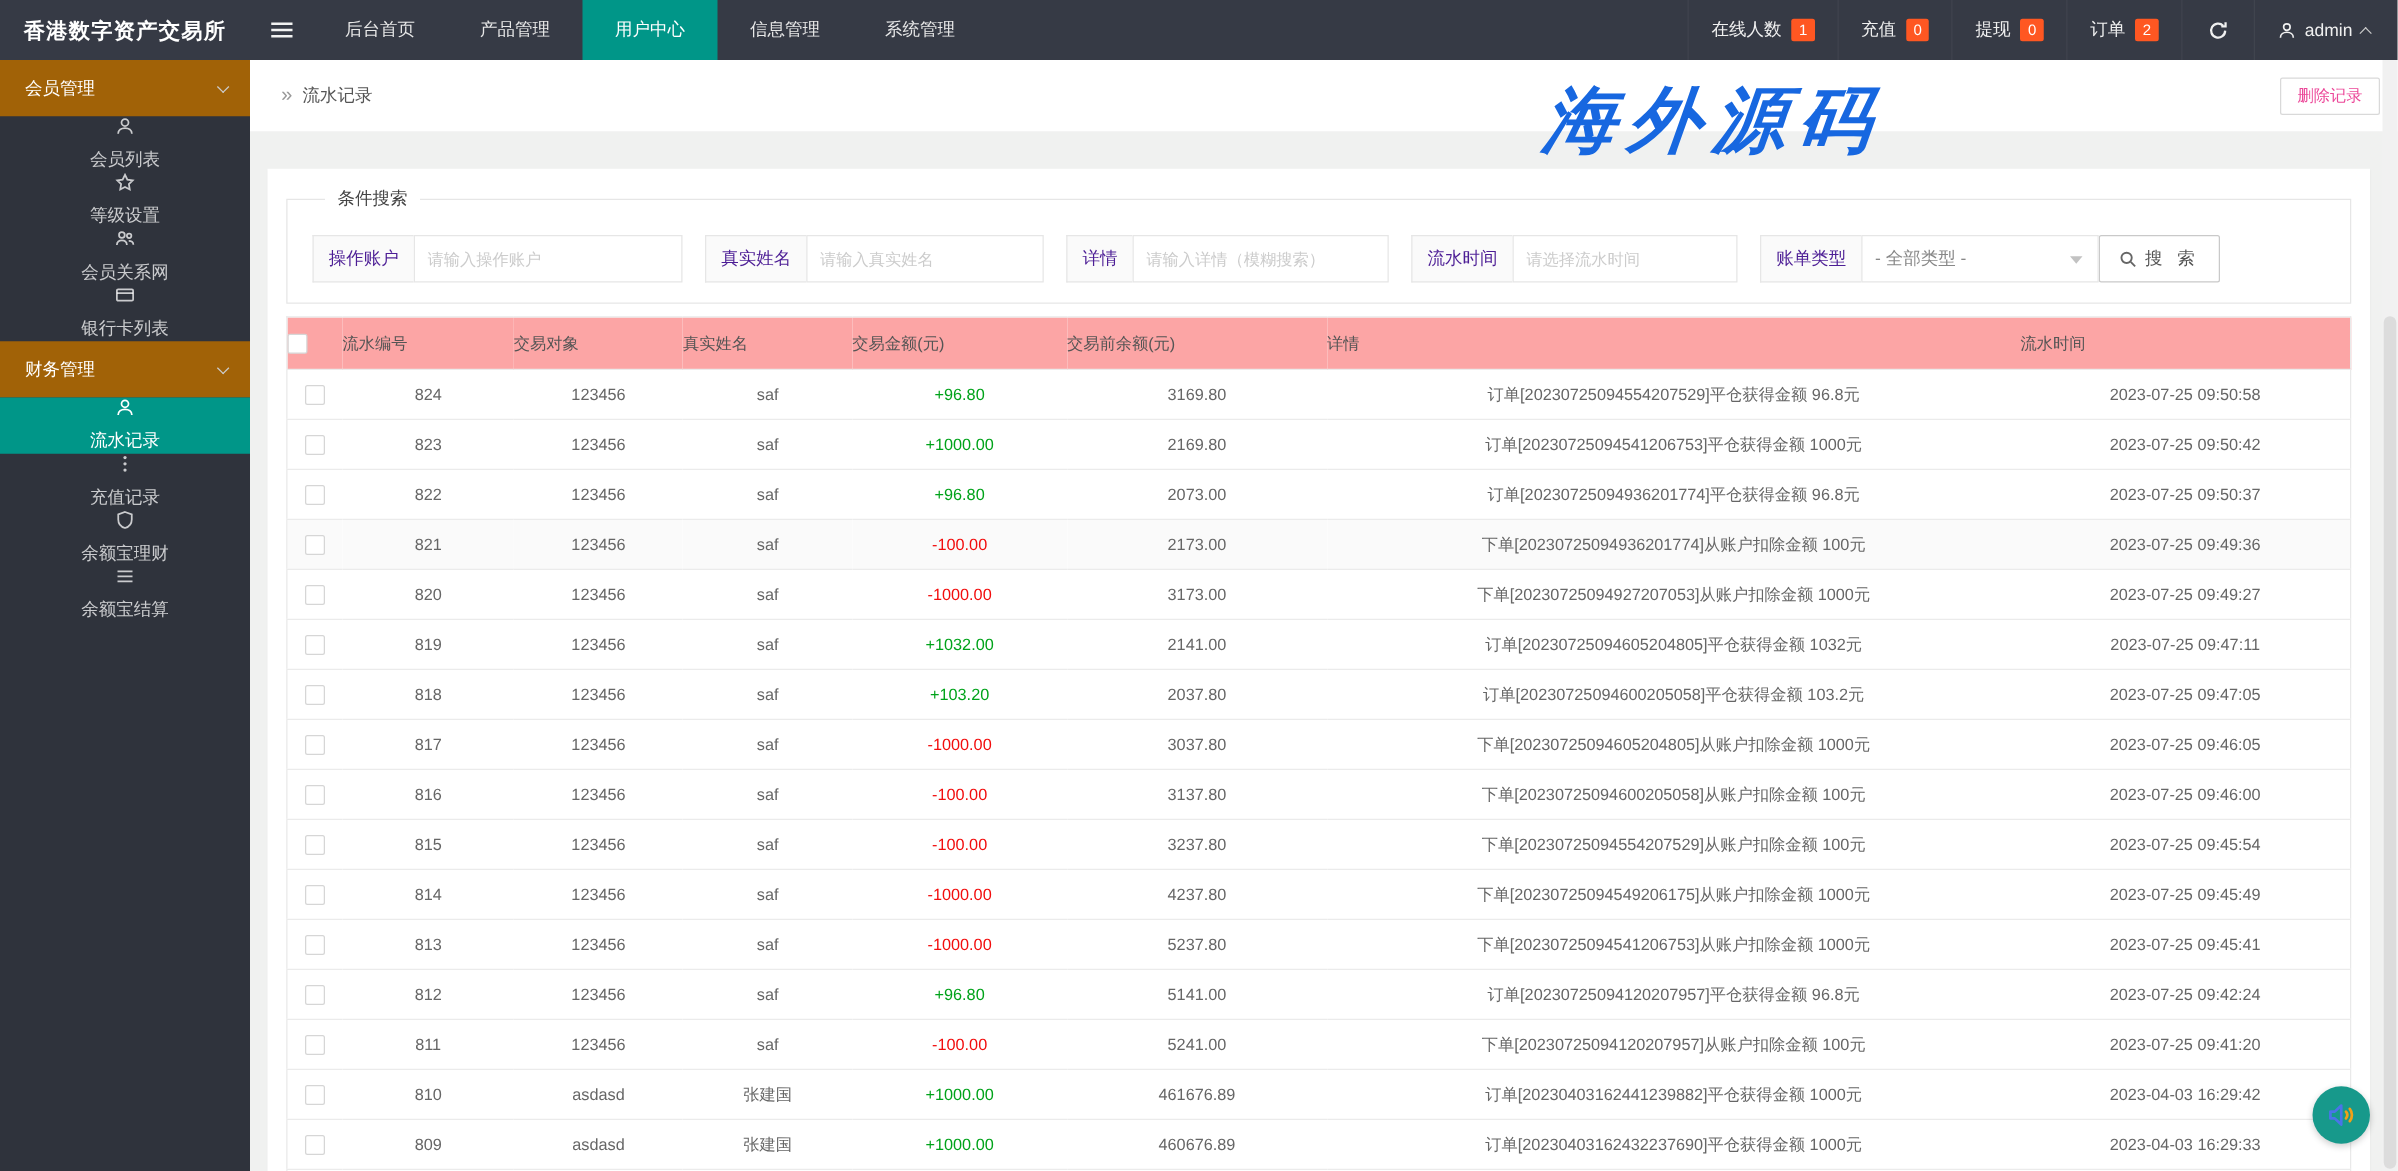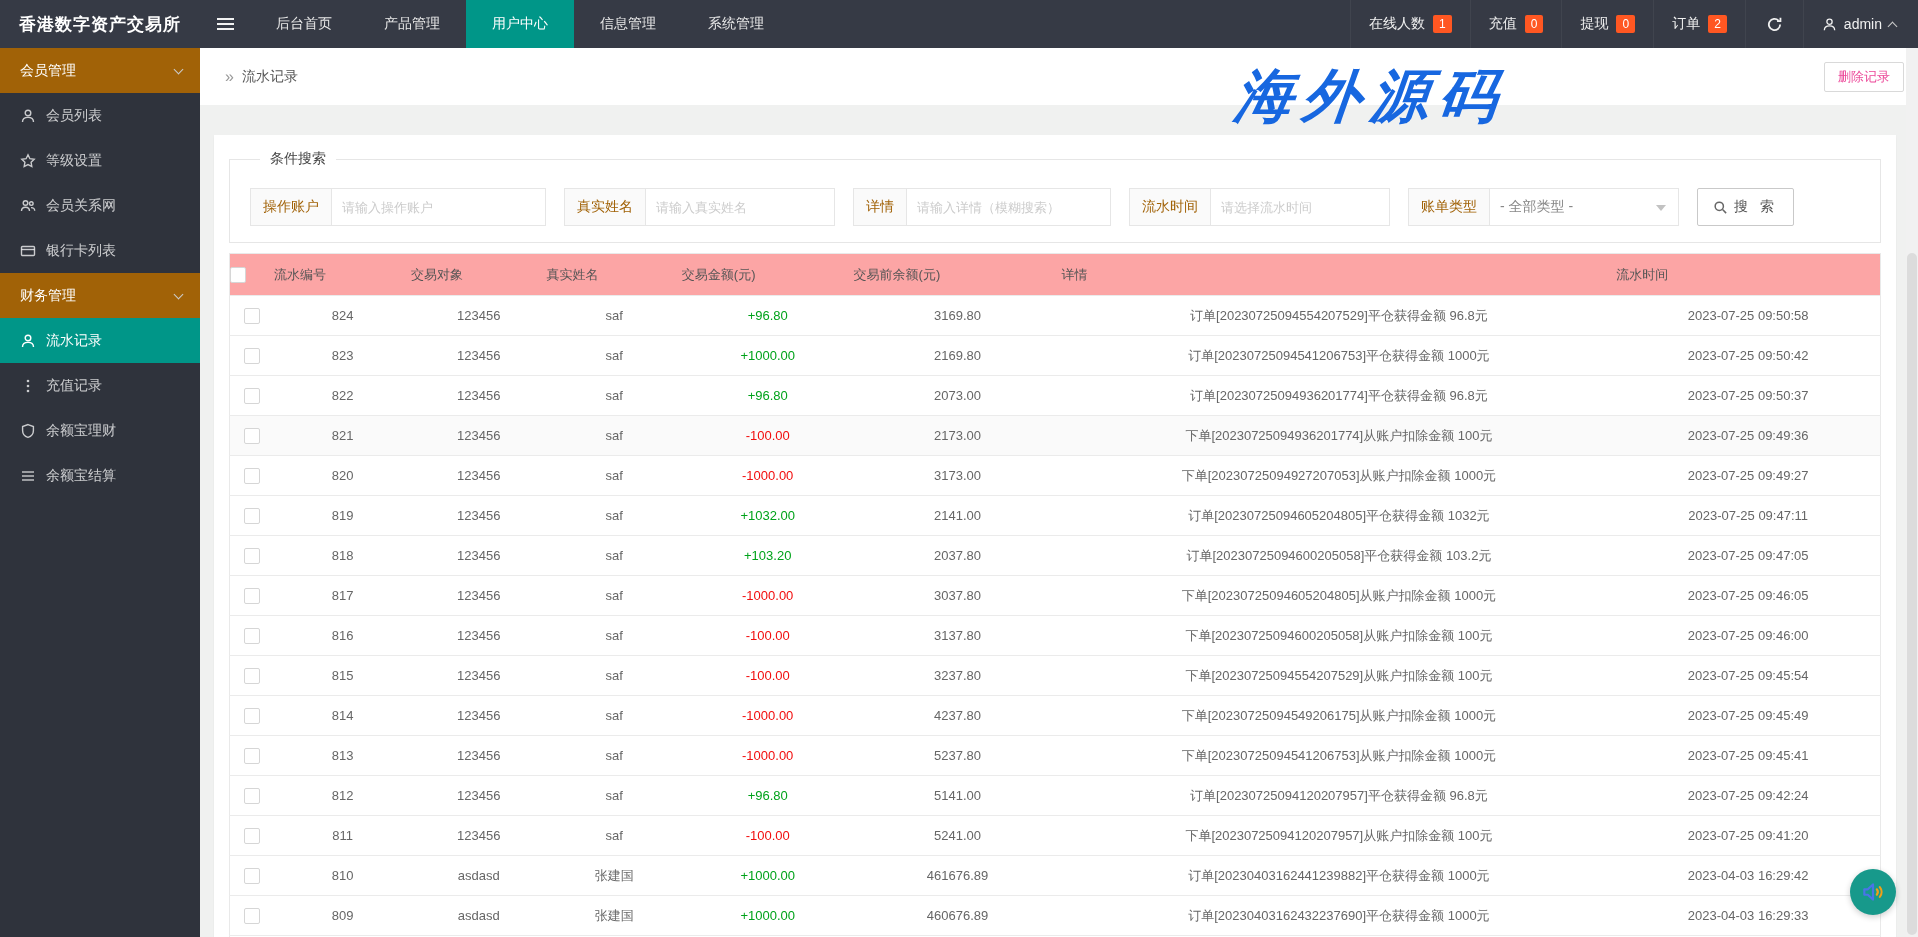--- a/index.html
+++ b/index.html
@@ -25,7 +25,7 @@
   .sidebar { position:absolute; left:0; top:48px; width:200px; height:889px; background:#2f333c; z-index:20; }
   .side-group-title { height:45px; display:flex; align-items:center; padding:0 18px 0 20px; background:#a16207; color:#fff; font-size:14px; cursor:pointer; }
   .side-group-title .chev { margin-left:auto; }
-  .side-item { height:45px; display:flex; align-items:center; gap:10px; padding:0 20px; color:rgba(255,255,255,.75); font-size:14px; cursor:pointer; }
+  .side-item { height:45px; display:flex; align-items:center; gap:10px; padding:0 20px; color:rgba(255,255,255,.75); font-size:14px; cursor:pointer;flex-direction:column; }
   .side-item.active { background:#009688; color:#fff; }
   .sicon { width:16px; height:16px; flex:0 0 16px; display:inline-flex; }
   .sicon svg { width:16px; height:16px; stroke:rgba(255,255,255,.75); fill:none; stroke-width:1.4; }

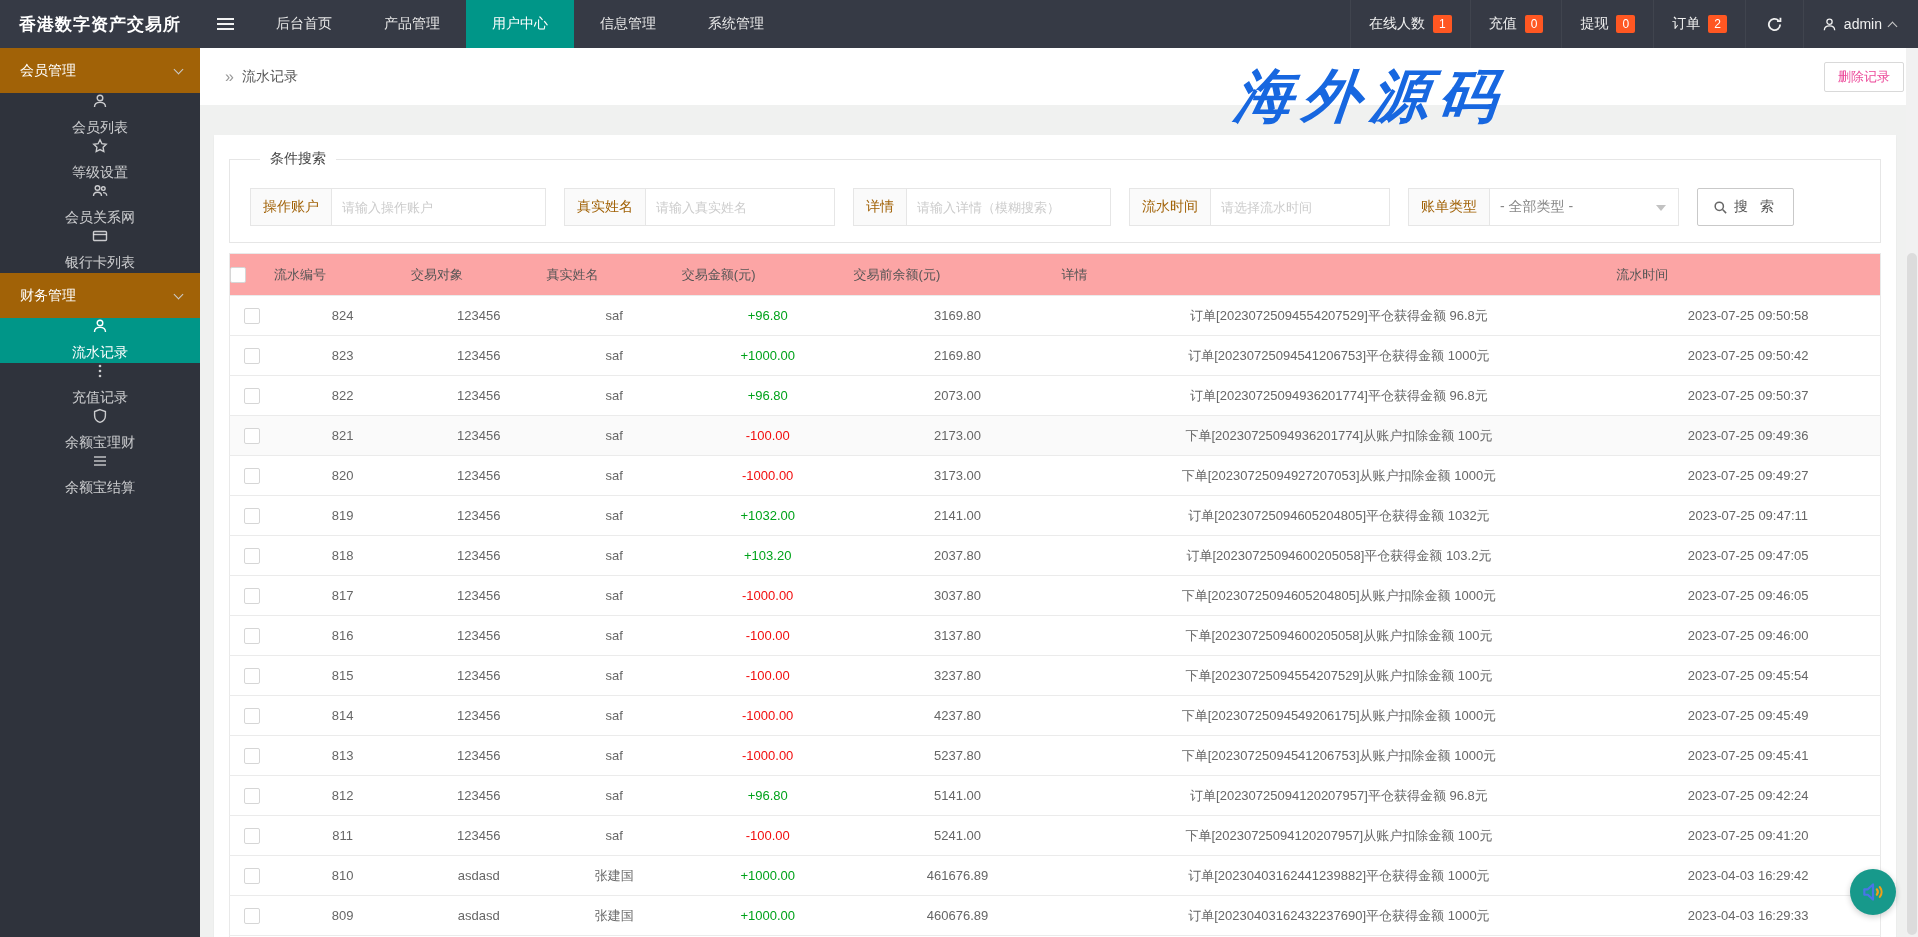--- a/index.html
+++ b/index.html
@@ -50,7 +50,7 @@
   .search-row { display:flex; align-items:center; margin-top:4px; }
   .fgroup { display:flex; align-items:stretch; margin-left:18px; }
   .fgroup:first-child { margin-left:10px; }
-  .flabel { display:flex; align-items:center; padding:0 12px; height:38px; background:#fafafa; border:1px solid #e6e6e6; border-right:none; font-size:14px; color:#a16207; white-space:nowrap; }
+  .flabel { display:flex; align-items:center; padding:0 12px; height:38px; background:#fafafa; border:1px solid #e6e6e6; border-right:none; font-size:14px; color:#4c1d95; white-space:nowrap; }
   .finput { height:38px; border:1px solid #e6e6e6; padding:0 10px; font-size:13px; color:#666; width:200px; outline:none; font-family:inherit; }
   .finput::placeholder { color:#ccc; }
   .fselect { position:relative; width:190px; height:38px; border:1px solid #e6e6e6; background:#fff; display:flex; align-items:center; padding:0 10px; font-size:14px; color:#888; cursor:pointer; }

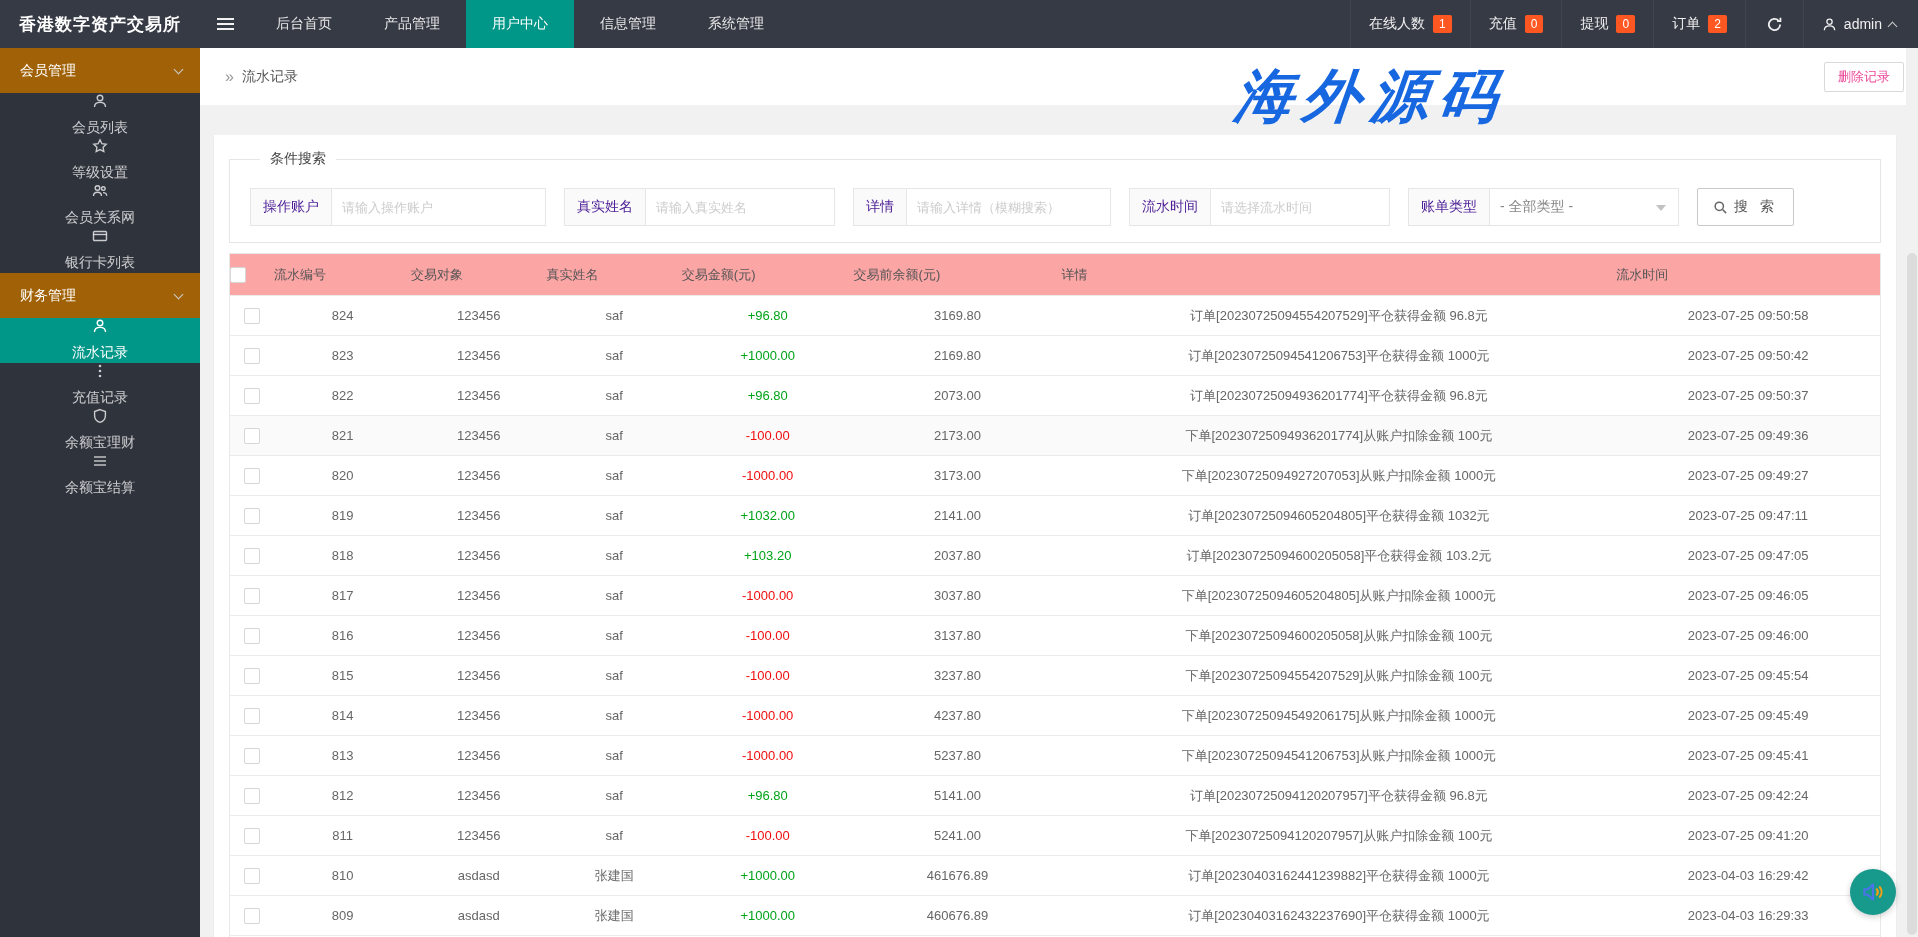--- a/index.html
+++ b/index.html
@@ -55,7 +55,7 @@
   .finput::placeholder { color:#ccc; }
   .fselect { position:relative; width:190px; height:38px; border:1px solid #e6e6e6; background:#fff; display:flex; align-items:center; padding:0 10px; font-size:14px; color:#888; cursor:pointer; }
   .fselect .caret { position:absolute; right:12px; top:16px; width:0; height:0; border-left:5px solid transparent; border-right:5px solid transparent; border-top:6px solid #c2c2c2; }
-  .search-btn { margin-left:18px; height:38px; padding:0 15px; background:#fff; border:1px solid #c9c9c9; border-radius:2px; display:flex; align-items:center; gap:6px; font-size:14px; color:#555; cursor:pointer; letter-spacing:4px; }
+  .search-btn { height:38px; padding:0 15px; background:#fff; border:1px solid #c9c9c9; border-radius:2px; display:flex; align-items:center; gap:6px; font-size:14px; color:#555; cursor:pointer; letter-spacing:4px; }
   .search-btn svg { width:15px; height:15px; stroke:#666; fill:none; stroke-width:1.6; }
 
   

